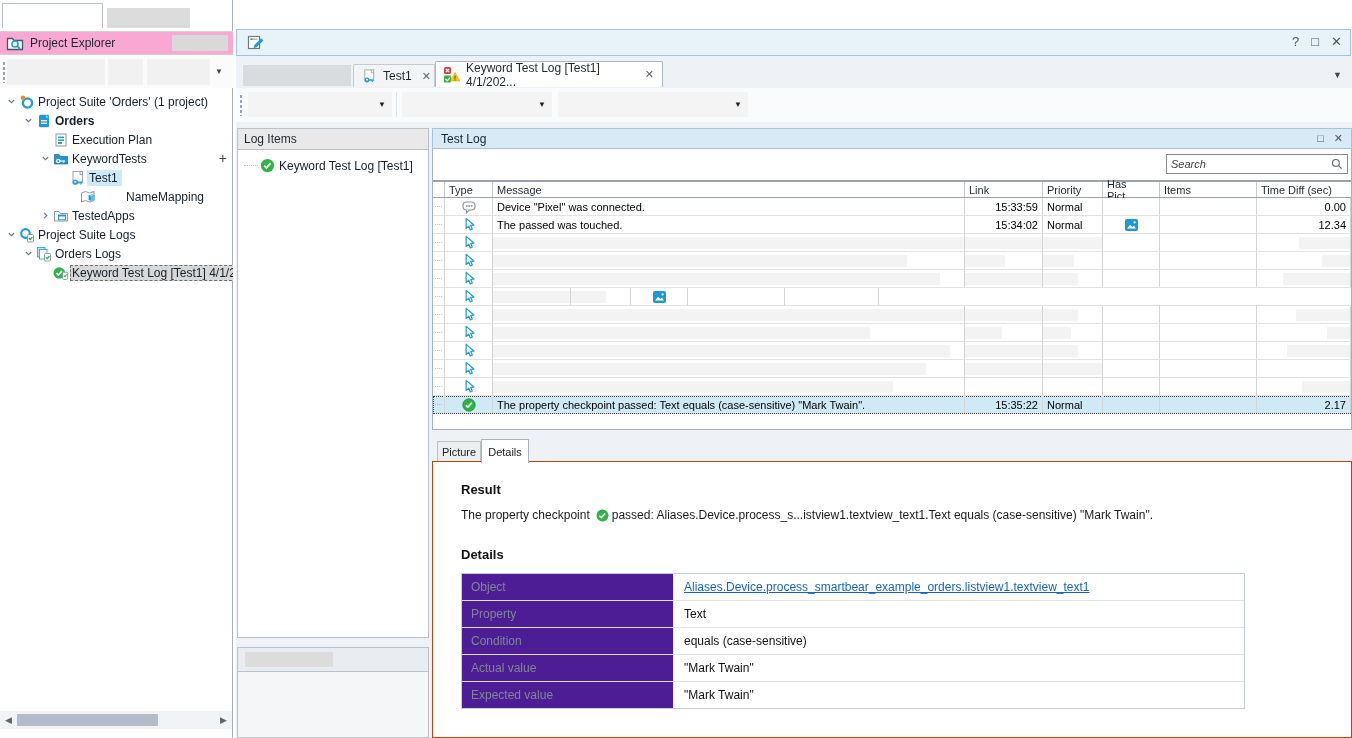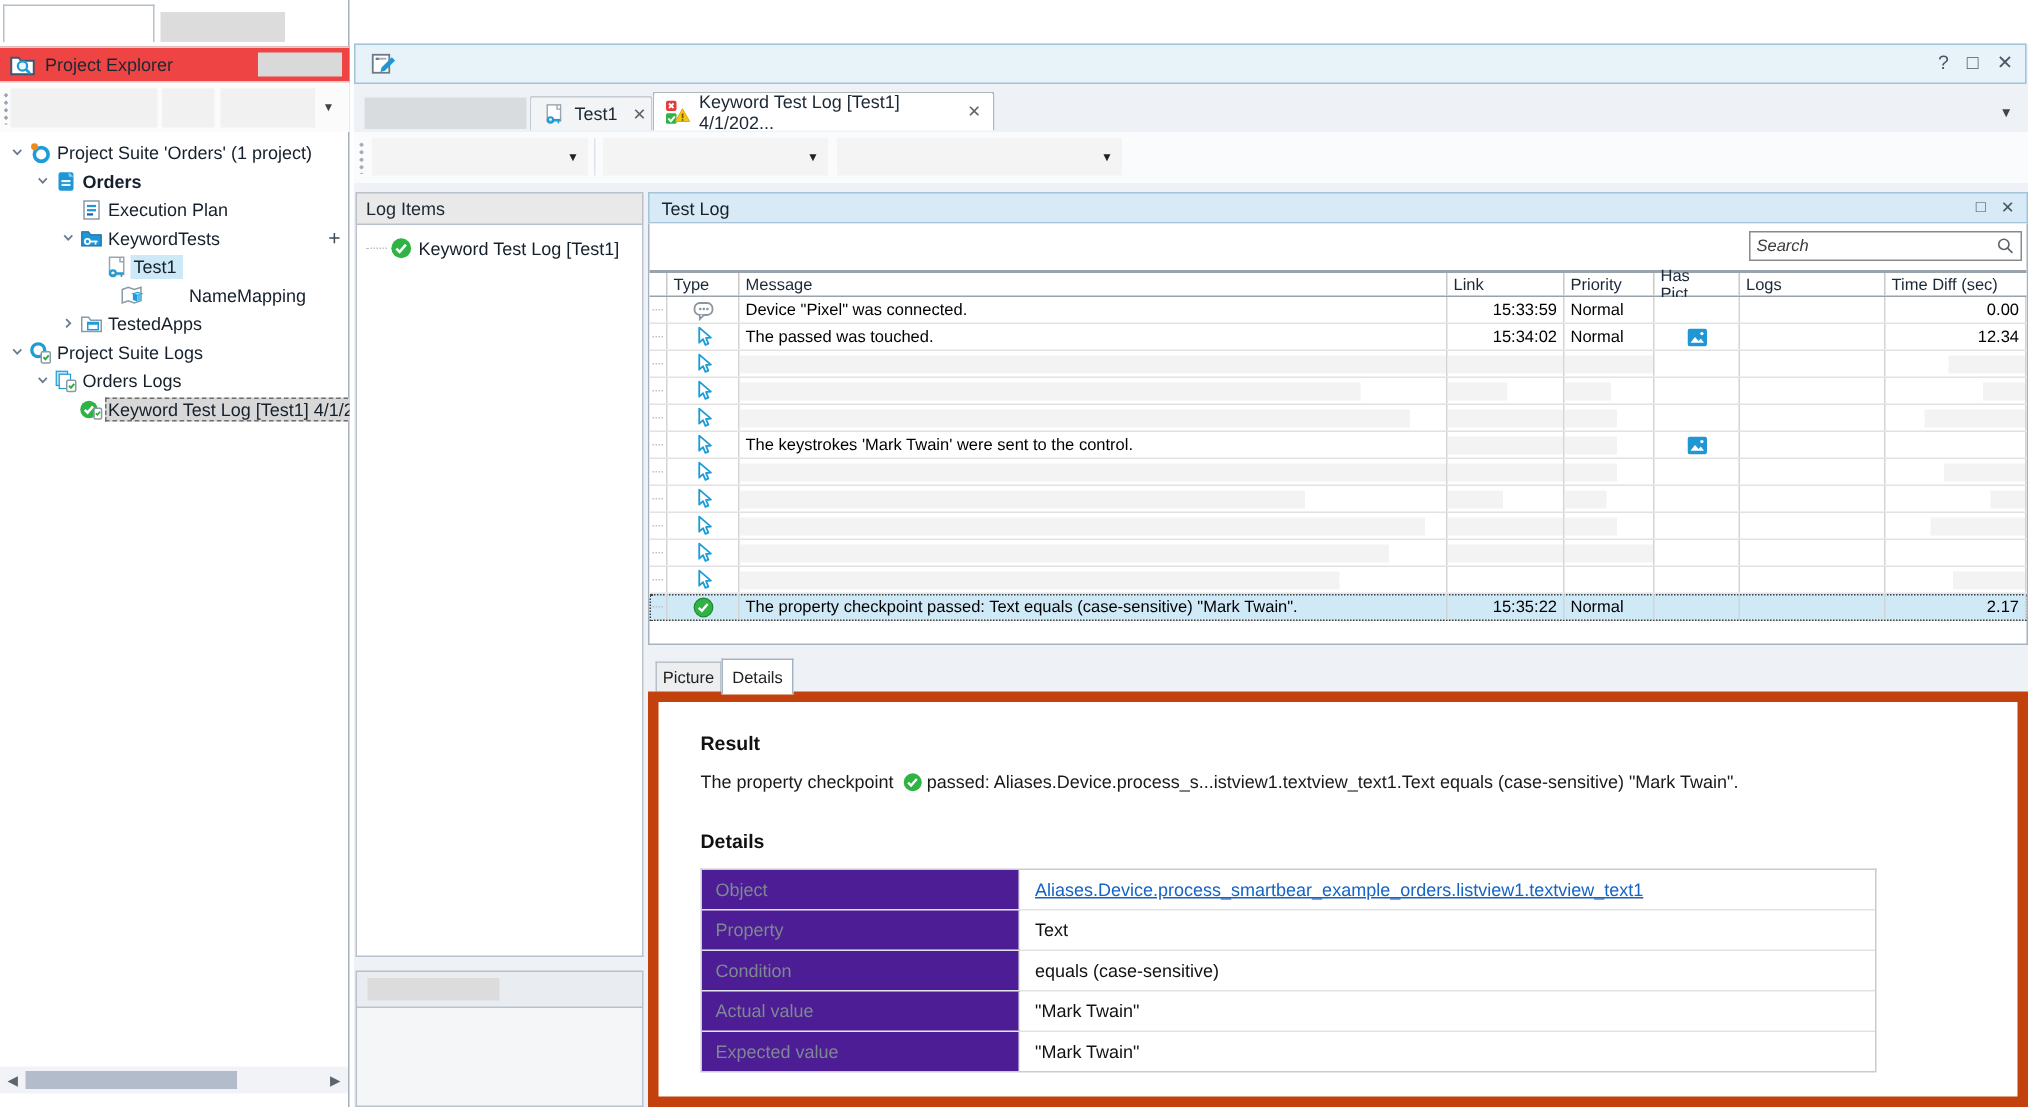--- a/index.html
+++ b/index.html
@@ -12,7 +12,7 @@
   #sidebar{left:0;top:0;width:233px;height:738px;background:#fff;border-right:1px solid #a7b0bc;box-sizing:border-box;}
   .sb-tab1{left:2px;top:3px;width:101px;height:25px;background:#fff;border:1px solid #b6bfca;border-bottom:none;box-sizing:border-box;}
   .sb-tab2{left:107px;top:8px;width:83px;height:20px;background:#dcdcdc;}
-  .pe-header{left:0;top:31px;width:233px;height:24px;background:#ef4444;border-top:1px solid #d2d2d2;border-bottom:1px solid #cfcfcf;box-sizing:border-box;display:flex;align-items:center;}
+  .pe-header{left:0;top:31px;width:233px;height:24px;background:#f9a8d4;border-top:1px solid #d2d2d2;border-bottom:1px solid #cfcfcf;box-sizing:border-box;display:flex;align-items:center;}
   .pe-header .ttl{font-size:12px;color:#1c2733;margin-left:6px;}
   .pe-header .ricon{margin-left:6px;}
   .pe-redact{left:172px;top:35px;width:56px;height:16px;background:#d9d9d9;}

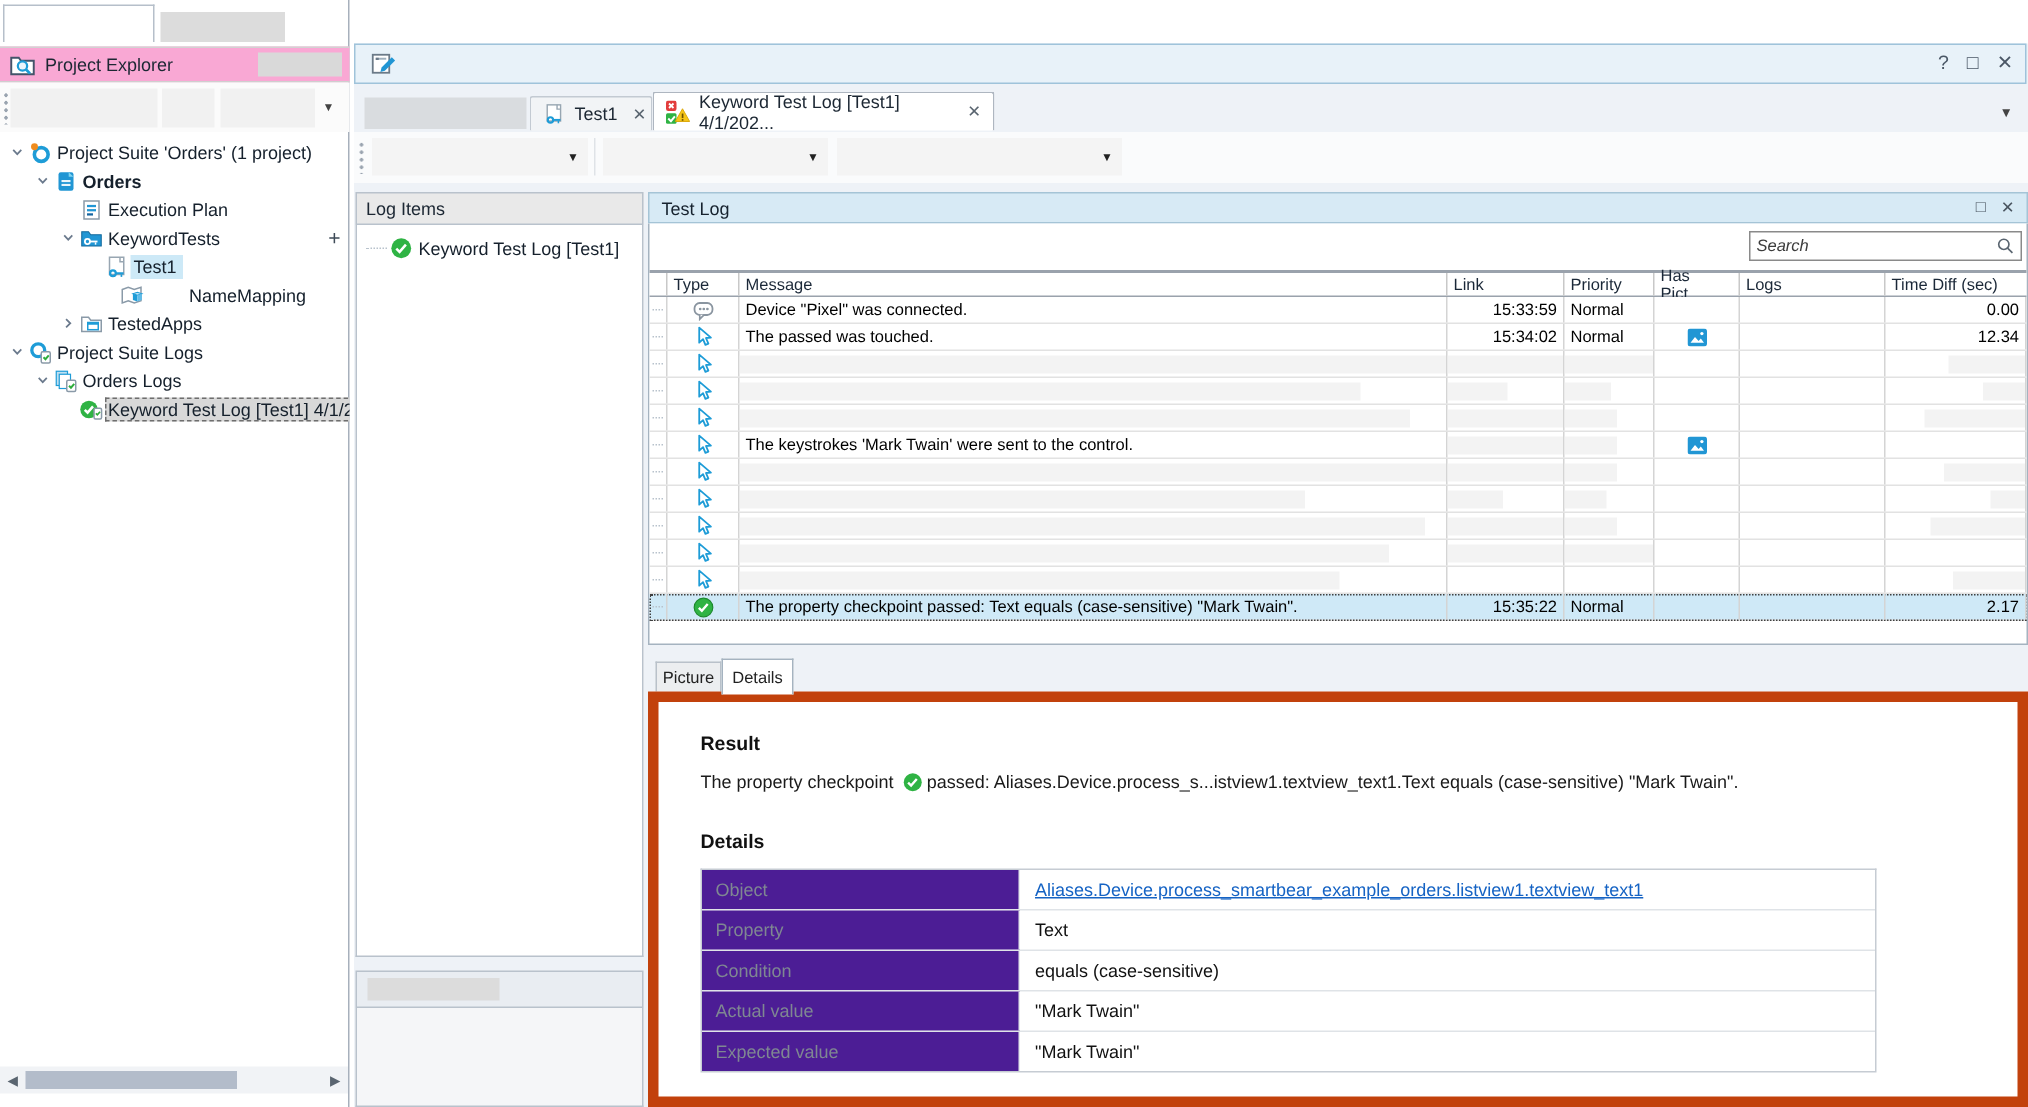--- a/index.html
+++ b/index.html
@@ -397,7 +397,7 @@
             <span class="hc" style="width: 78px;">Link</span>
             <span class="hc" style="width: 60px;">Priority</span>
             <span class="hc" style="width: 57px;">Has Pict...</span>
-            <span class="hc" style="width: 97px;">Logs</span>
+            <span class="hc" style="width: 97px;">Items</span>
             <span class="hc" style="width: 93px; border-right: none;">Time Diff (sec)</span>
           </div>
         <div>

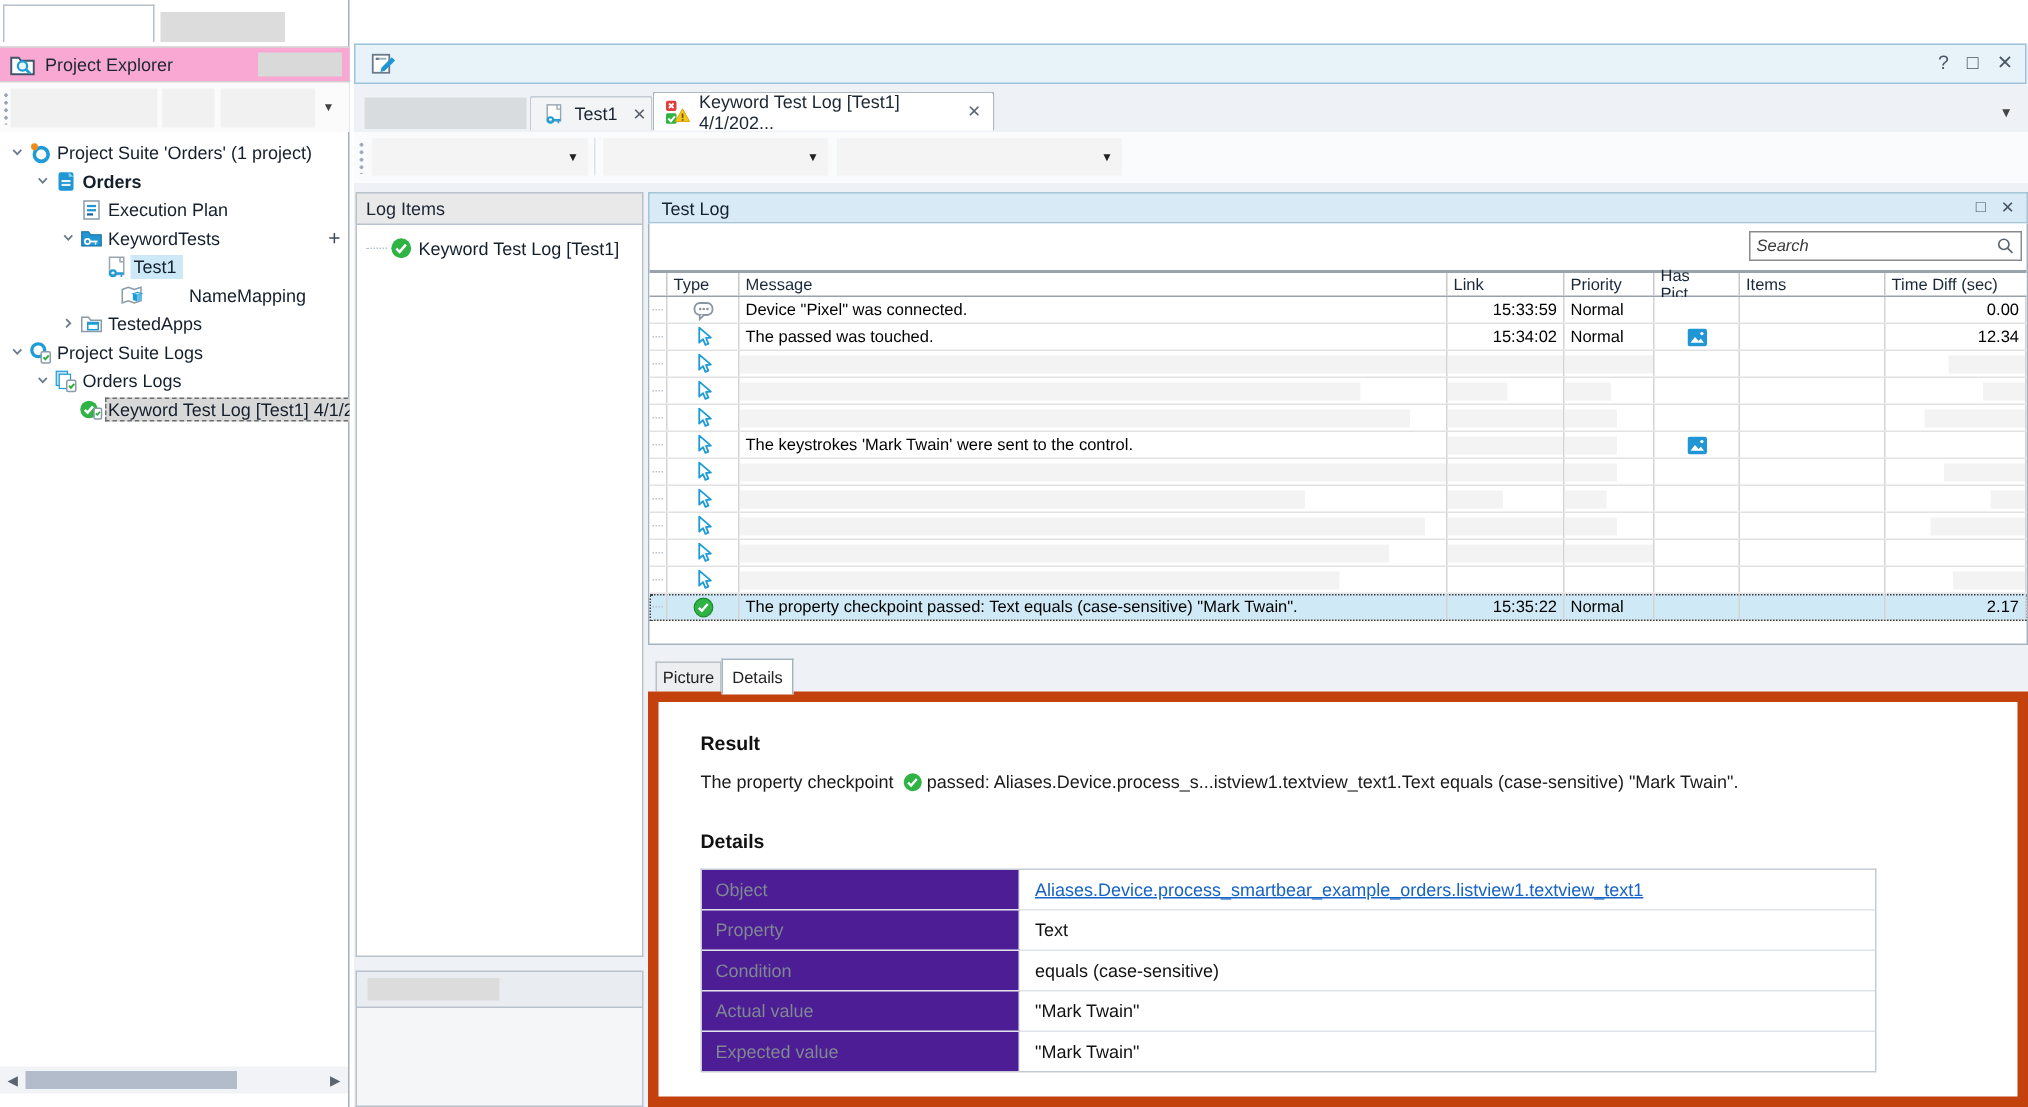--- a/index.html
+++ b/index.html
@@ -552,9 +552,6 @@
                   <path d="M5.5 1.5 L5.5 12.2 L8.2 9.7 L9.9 13.8 L12 12.9 L10.3 8.9 L13.8 8.6 Z" fill="#fff" stroke="#1e9cd7" stroke-width="1.3" stroke-linejoin="round"></path>
                 </svg>
               </span>
-              <span class="c c-msg">
-                <span class="txt">The keystrokes 'Mark Twain' were sent to the control.</span>
-              </span>
               <span class="c c-time">
                 <span class="redact l" style="width:100%"></span>
                 <span class="txt"></span>

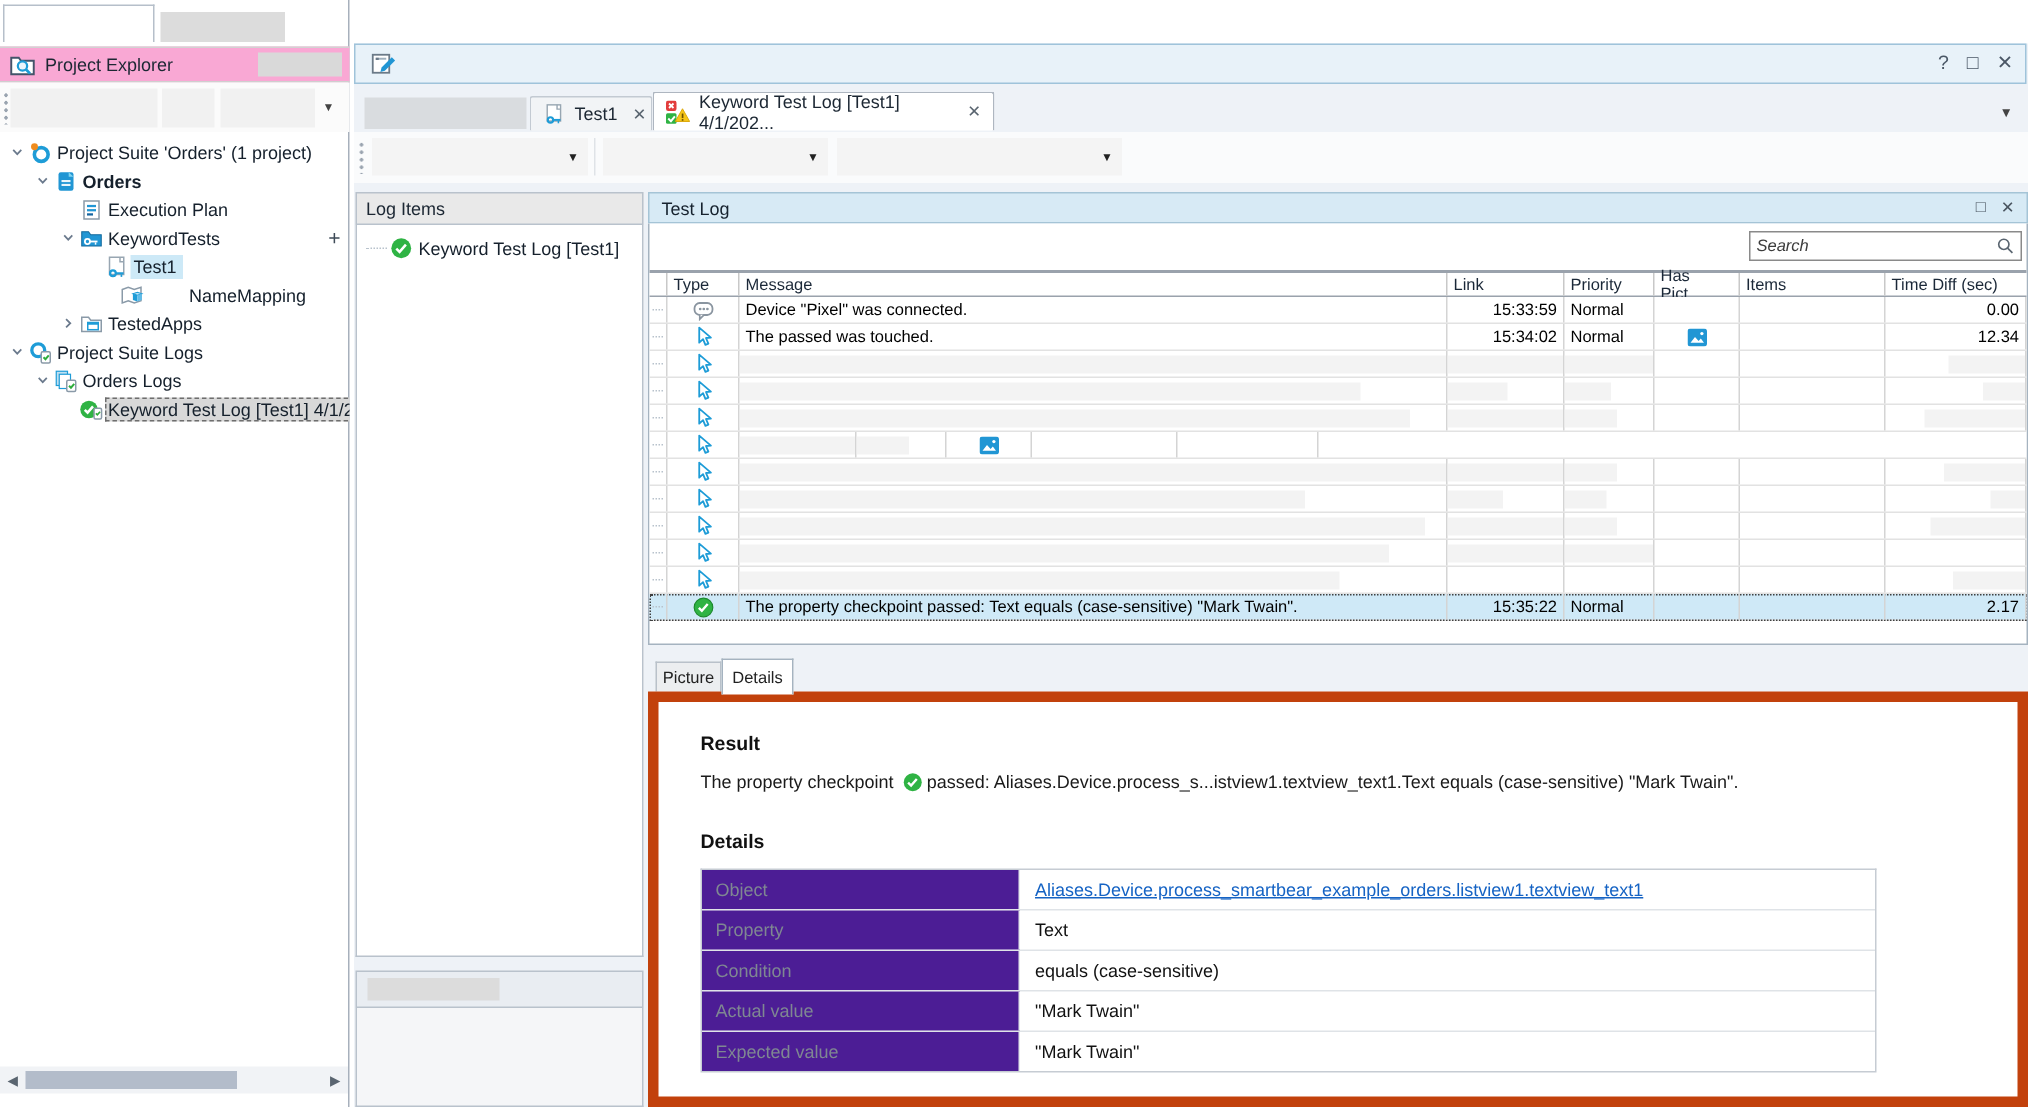--- a/index.html
+++ b/index.html
@@ -97,7 +97,7 @@
   .dtab{position:absolute;box-sizing:border-box;display:flex;align-items:center;justify-content:center;font-size:11px;color:#222;}
   .dtab-picture{left:201px;top:441px;width:44px;height:21px;background:#eceef0;border:1px solid #b9c1ca;border-bottom:none;}
   .dtab-details{left:245px;top:439px;width:48px;height:24px;background:#fff;border:1px solid #a5b3c0;border-bottom:none;z-index:3;}
-  .details-panel{left:196px;top:461px;width:920px;height:277px;background:#fff;border:7px solid #c2410c;box-sizing:border-box;z-index:2;}
+  .details-panel{left:196px;top:461px;width:920px;height:277px;background:#fff;border:1px solid #c2410c;box-sizing:border-box;z-index:2;}
   .dp-h{position:absolute;left:28px;font-size:13px;font-weight:bold;color:#111;}
   .dp-result-line{position:absolute;left:28px;top:46px;font-size:12px;color:#1a1a1a;white-space:pre-wrap;display:flex;align-items:center;}
   .dp-result-line .b{font-weight:normal;}

